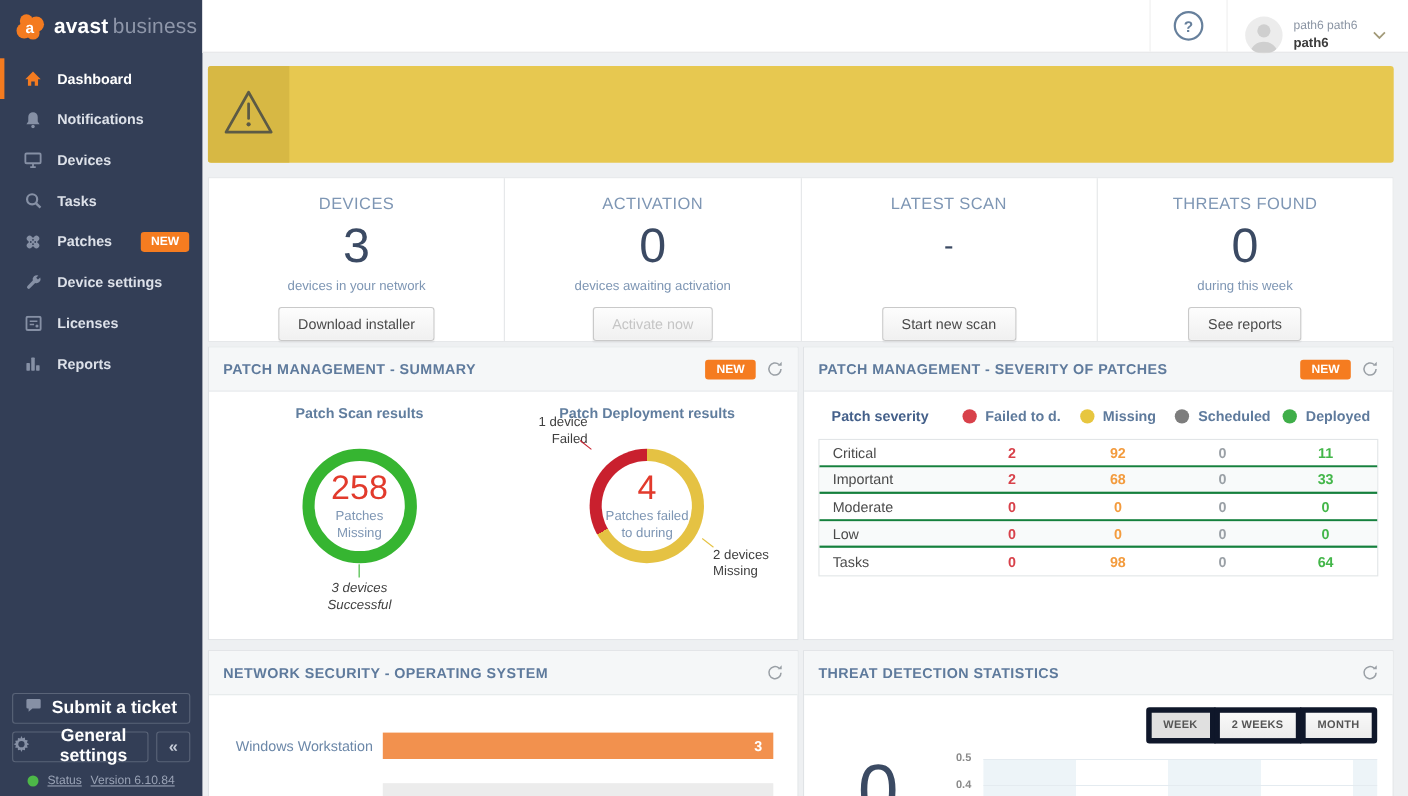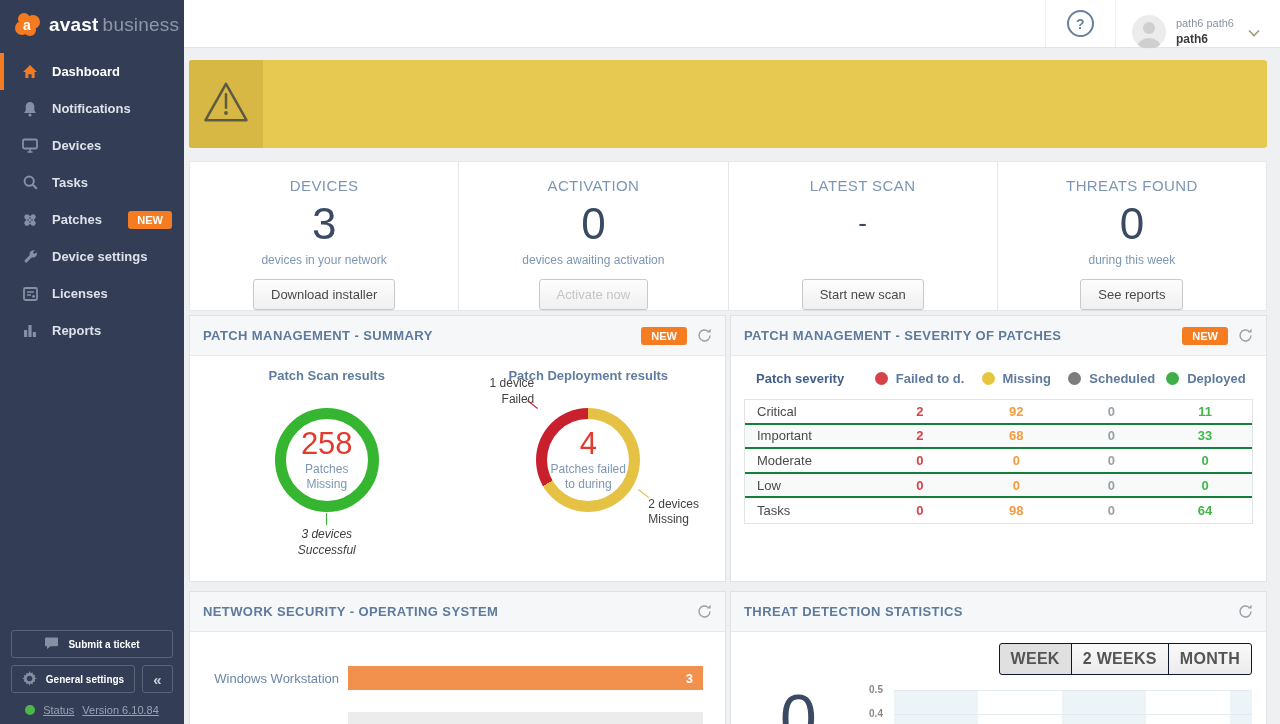--- a/index.html
+++ b/index.html
@@ -23,7 +23,7 @@
   .nav-item.active .nav-label { color:#fff; }
   .nav-badge { background:#f57c20; color:#fff; font-size:11px; font-weight:bold; padding:3px 9px; border-radius:3px; margin-left:auto; margin-right:12px; }
   .sidebar-footer { margin-top:auto; padding:10px 11px 8px; }
-  .sfbtn { display:flex; align-items:center; justify-content:center; gap:9px; border:1px solid #5a6478; border-radius:3px; height:28px; color:#fff; font-weight:bold; font-size:10px; background:transparent; width:100%; cursor:pointer; font-family:inherit; }
+  .sfbtn { display:flex; align-items:center; justify-content:center; gap:9px; border:1px solid #5a6478; border-radius:3px; height:28px; color:#fff; font-weight:bold; font-size:16px; background:transparent; width:100%; cursor:pointer; font-family:inherit; }
   .sf-row { display:flex; gap:7px; margin-top:7px; }
   .sfbtn.settings { flex:1; }
   .sfbtn.collapse { width:31px; flex:none; font-size:15px; color:#c7cdd8; }

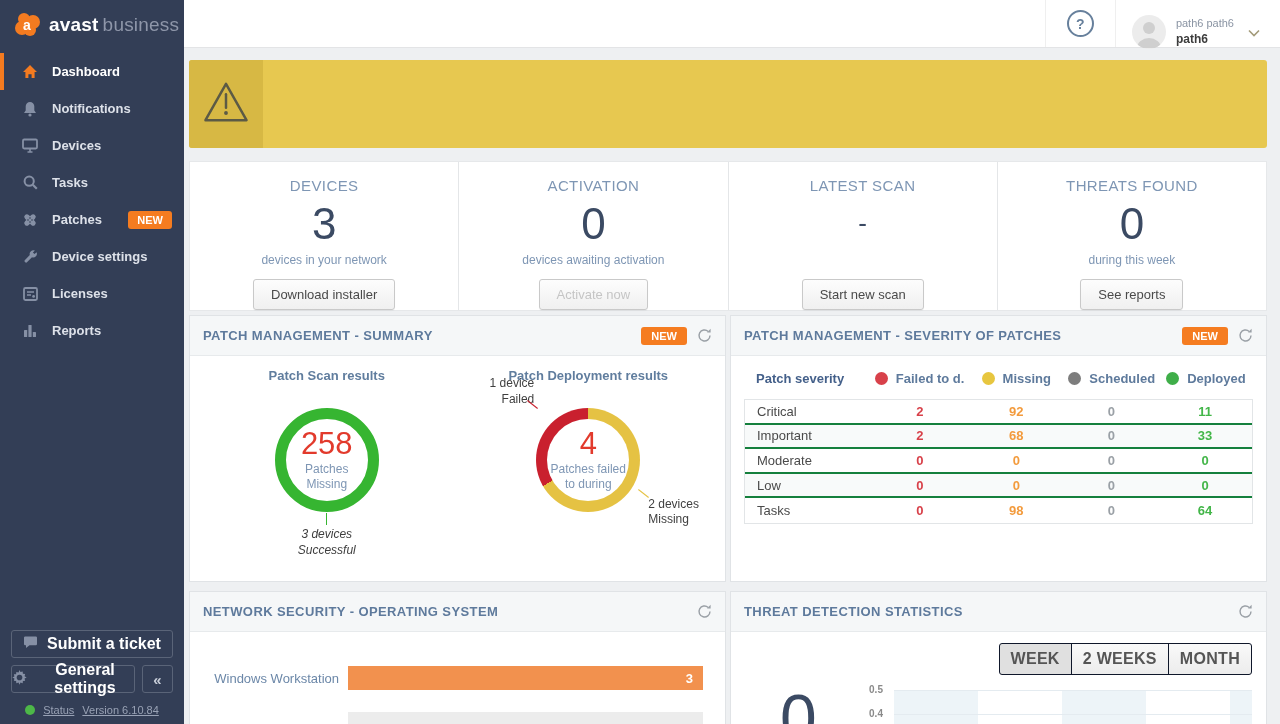--- a/index.html
+++ b/index.html
@@ -115,7 +115,7 @@
   
   .threat-body { padding:11px 14px 0; position:relative; height:199px; overflow:hidden; }
   .ranges { display:flex; justify-content:flex-end; }
-  .range-btn { font-size:16px; font-weight:bold; color:#555; letter-spacing:.3px; padding:6px 11px; border:1px solid #0f172a; background:linear-gradient(#f9f9f9,#ececec); cursor:pointer; margin-left:-1px; font-family:inherit; }
+  .range-btn { font-size:10px; font-weight:bold; color:#555; letter-spacing:.3px; padding:6px 11px; border:5px solid #0f172a; background:linear-gradient(#f9f9f9,#ececec); cursor:pointer; margin-left:-1px; font-family:inherit; }
   .range-btn:first-child { border-radius:3px 0 0 3px; margin-left:0; }
   .range-btn:last-child { border-radius:0 3px 3px 0; }
   .range-btn.active { background:#e0e0e0; }

